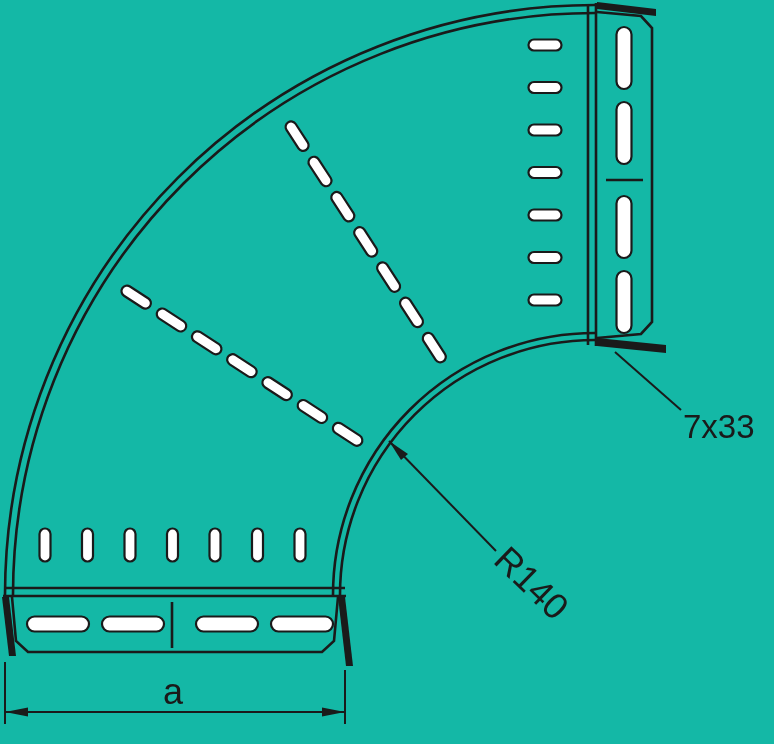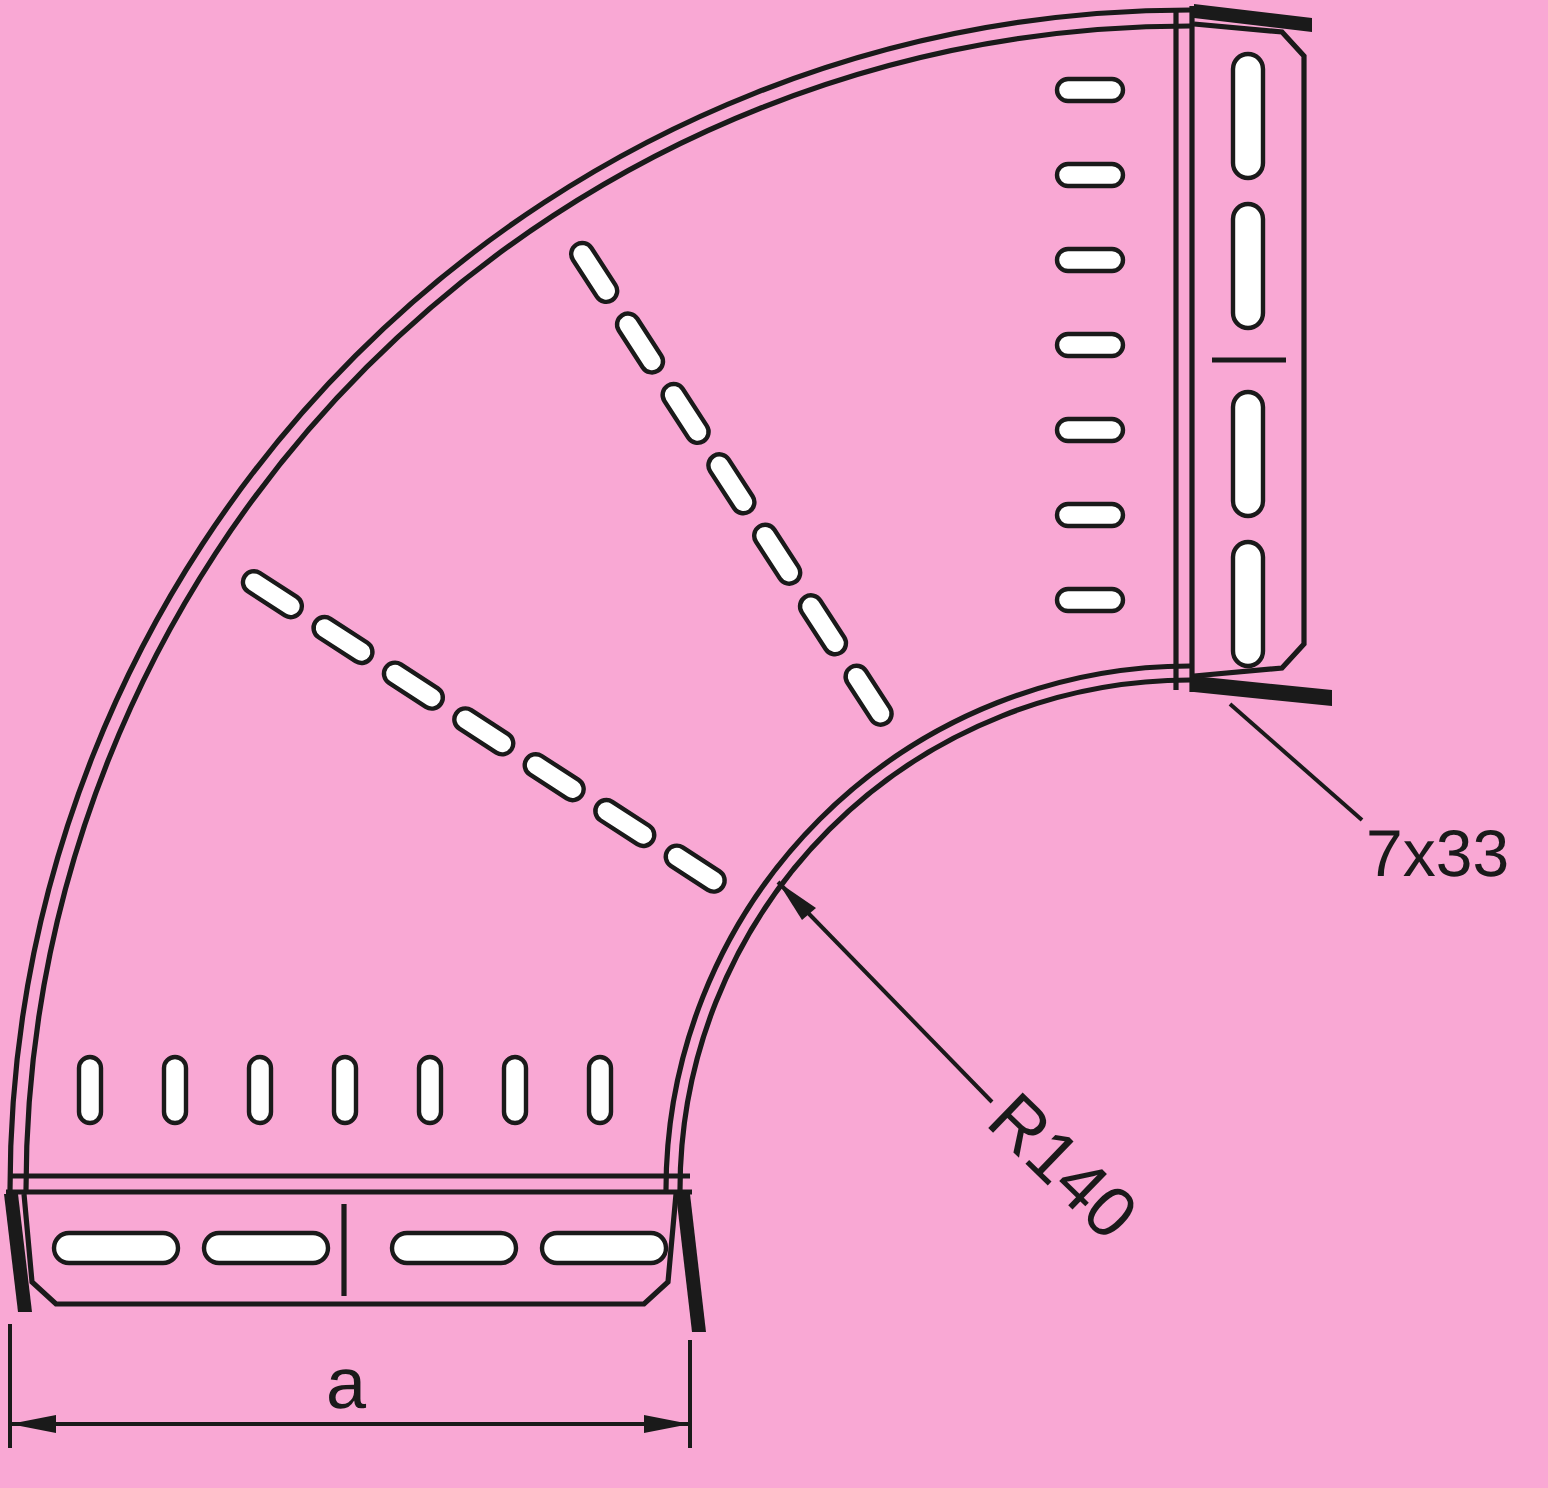--- a/index.html
+++ b/index.html
@@ -3,7 +3,7 @@
 <meta charset="utf-8">
 <style>
   html,body{margin:0;padding:0;background:#ffffff;}
-  .canvas{position:relative;width:774px;height:744px;background:#f9a8d4;overflow:hidden;}
+  .canvas{position:relative;width:774px;height:744px;background:#14b8a6;overflow:hidden;}
   svg{display:block;}
   text{font-family:"Liberation Sans","DejaVu Sans",sans-serif;fill:#1a1a1a;}
 </style>

